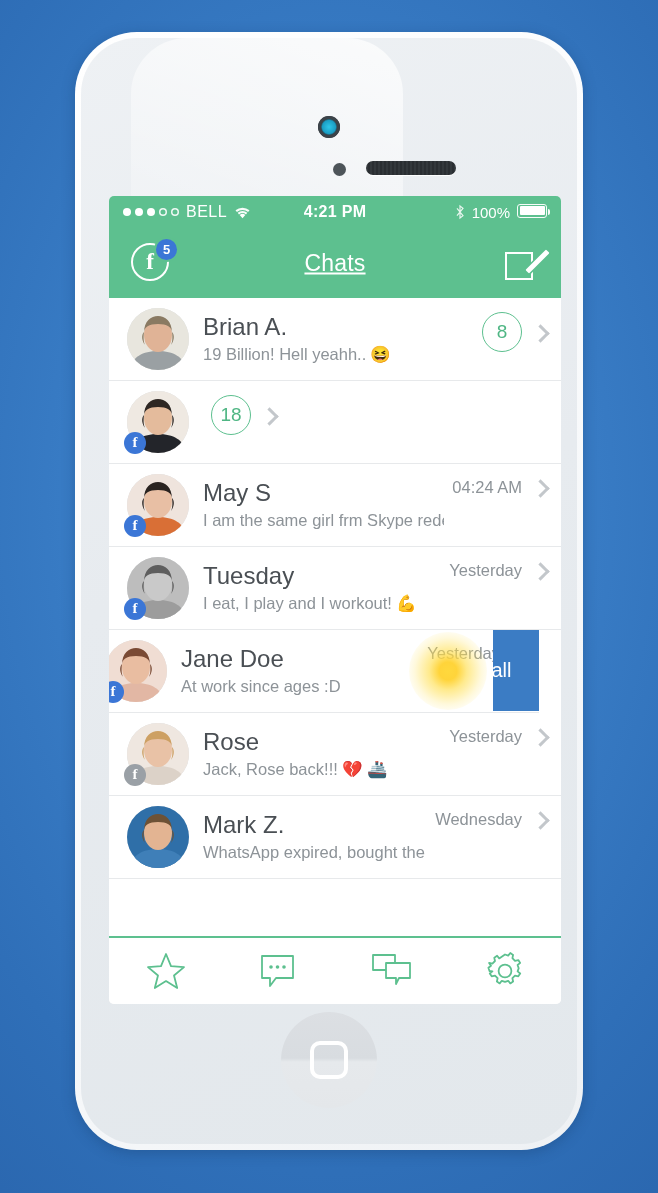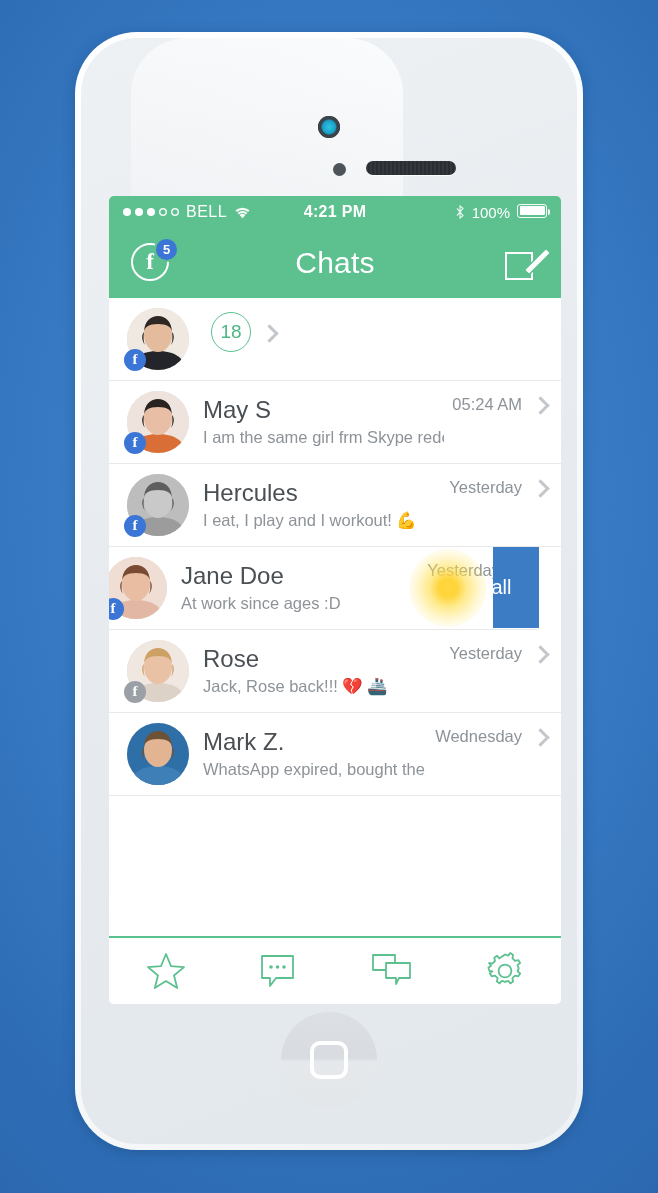--- a/index.html
+++ b/index.html
@@ -119,7 +119,7 @@
   }
   .nav-title {
     position: absolute; left: 50%; top: 50%; transform: translate(-50%,-50%);
-    font-size: 30px; font-weight: 300; letter-spacing: .2px;
+    font-size: 23px; font-weight: 300; letter-spacing: .2px; text-decoration: underline;
   }
   .fb-btn { position: relative; width: 40px; height: 40px; }
   .fb-circle {

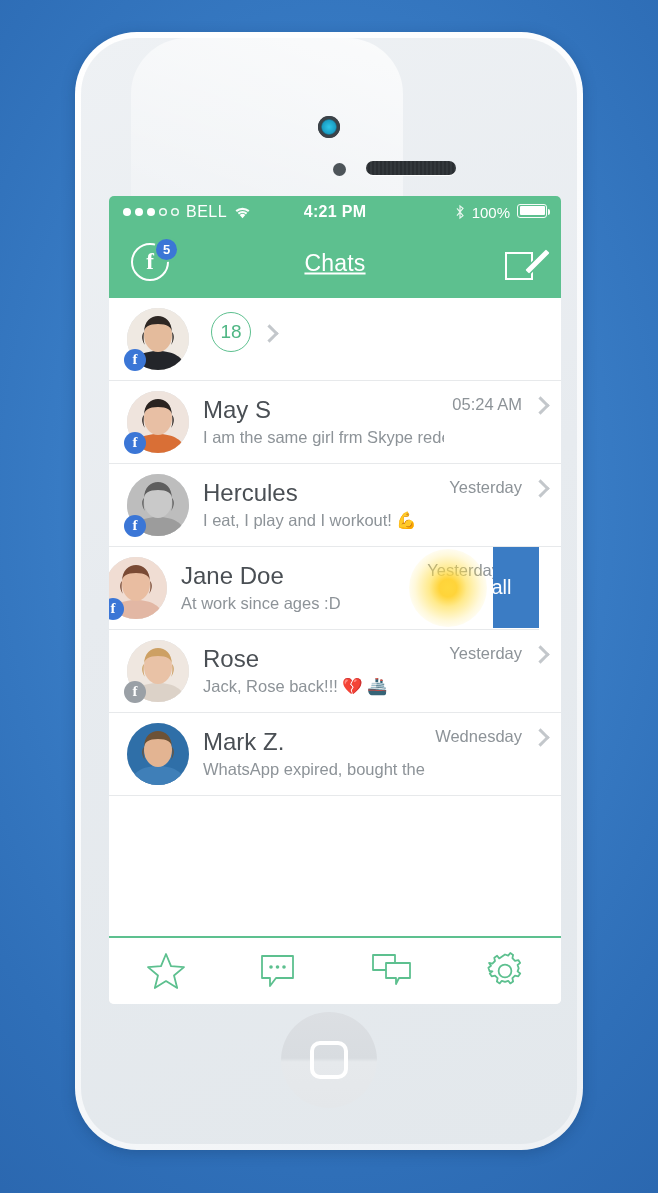--- a/index.html
+++ b/index.html
@@ -296,6 +296,27 @@
             <div class="avatar">
               <div class="pic">
                 <svg viewBox="0 0 62 62" preserveAspectRatio="xMidYMid slice">
+                  <rect width="62" height="62" fill="#e8e6de"></rect>
+                  <path d="M4 62c0-13 12-19 27-19s27 6 27 19z" fill="#9aa0a3"></path>
+                  <ellipse cx="31" cy="27" rx="14" ry="17" fill="#e0b396"></ellipse>
+                  <path d="M17 25c0-12 7-17 14-17s14 5 14 17c0-6-5-9-14-9s-14 3-14 9z" fill="#8a7a62"></path>
+                  <path d="M17 24c-1 7 0 11 1 13-3-4-4-10-1-13zM45 24c1 7 0 11-1 13 3-4 4-10 1-13z" fill="#8a7a62"></path>
+                </svg>
+              </div>
+            </div>
+            <div class="rowtext">
+              <div class="name">Brian A.</div>
+              <div class="msg">19 Billion! Hell yeahh.. 😆</div>
+            </div>
+            <div class="meta">
+              <div class="count">8</div>
+              <div class="chev"></div>
+            </div>
+          </div>
+          <div class="row">
+            <div class="avatar">
+              <div class="pic">
+                <svg viewBox="0 0 62 62" preserveAspectRatio="xMidYMid slice">
                   <rect width="62" height="62" fill="#efe9e2"></rect>
                   <path d="M4 62c0-13 12-19 27-19s27 6 27 19z" fill="#23252a"></path>
                   <ellipse cx="31" cy="27" rx="14" ry="17" fill="#e4bb9c"></ellipse>

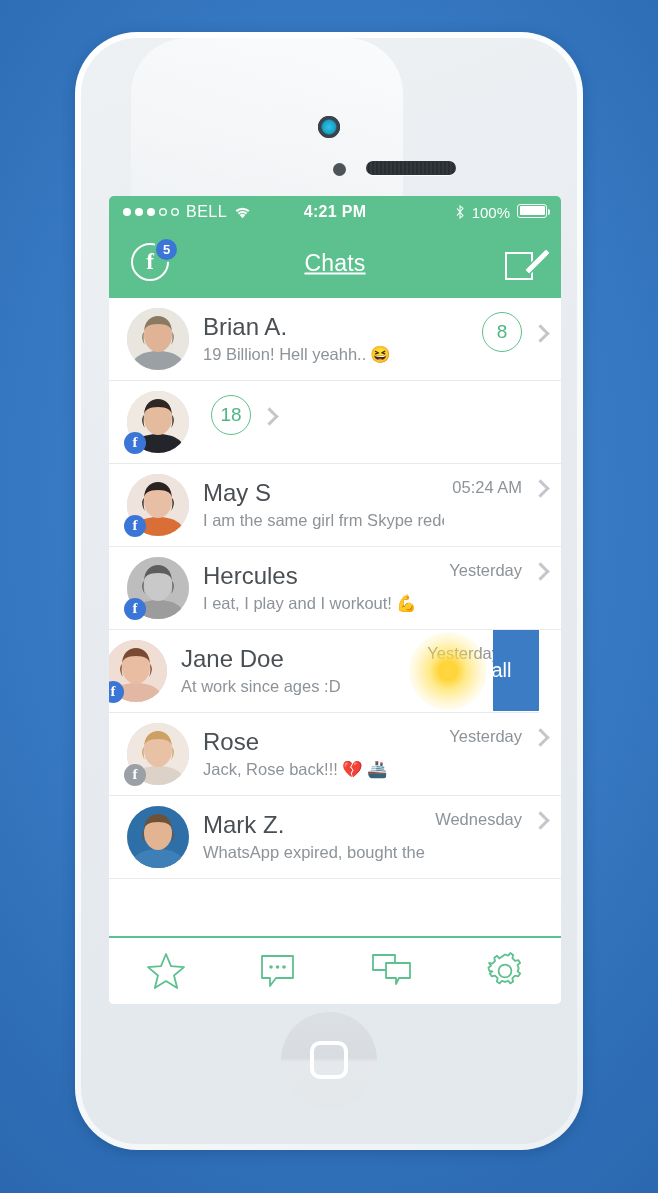--- a/index.html
+++ b/index.html
@@ -349,7 +349,7 @@
               <div class="msg">I am the same girl frm Skype redesign!</div>
             </div>
             <div class="meta">
-              <div class="time">05:24 AM</div>
+              <div class="time">04:24 AM</div>
               <div class="chev"></div>
             </div>
           </div>

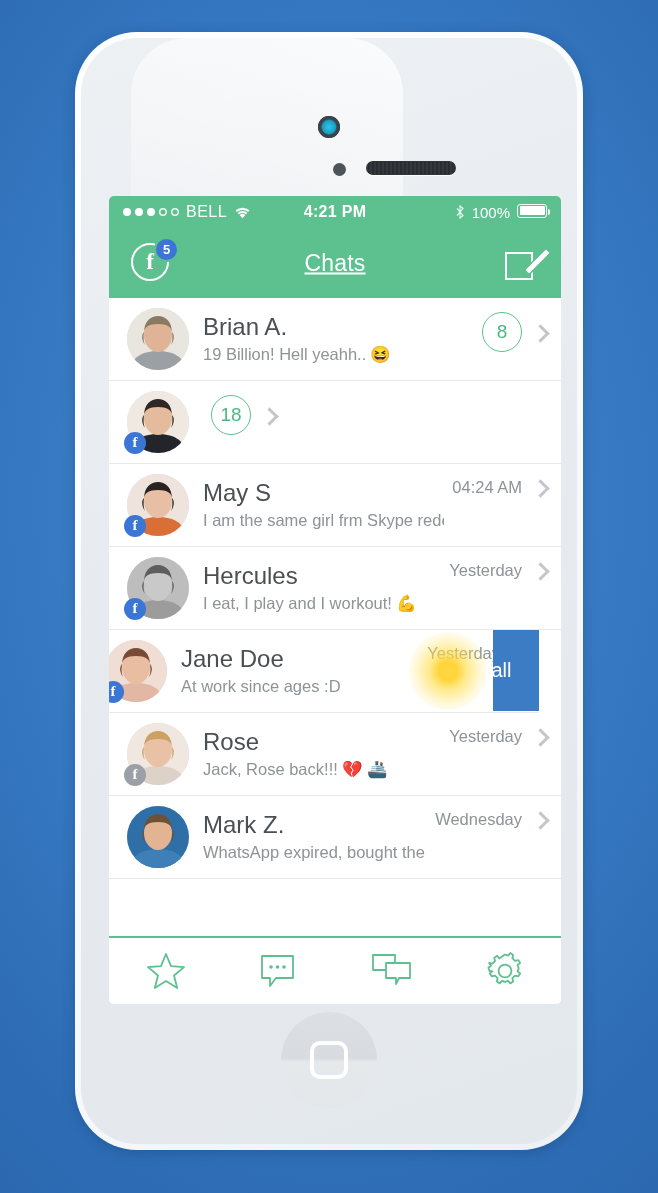--- a/index.html
+++ b/index.html
@@ -367,7 +367,7 @@
               <div class="fb-mini">f</div>
             </div>
             <div class="rowtext">
-              <div class="name">Hercules</div>
+              <div class="name">Tuesday</div>
               <div class="msg">I eat, I play and I workout! 💪</div>
             </div>
             <div class="meta">

